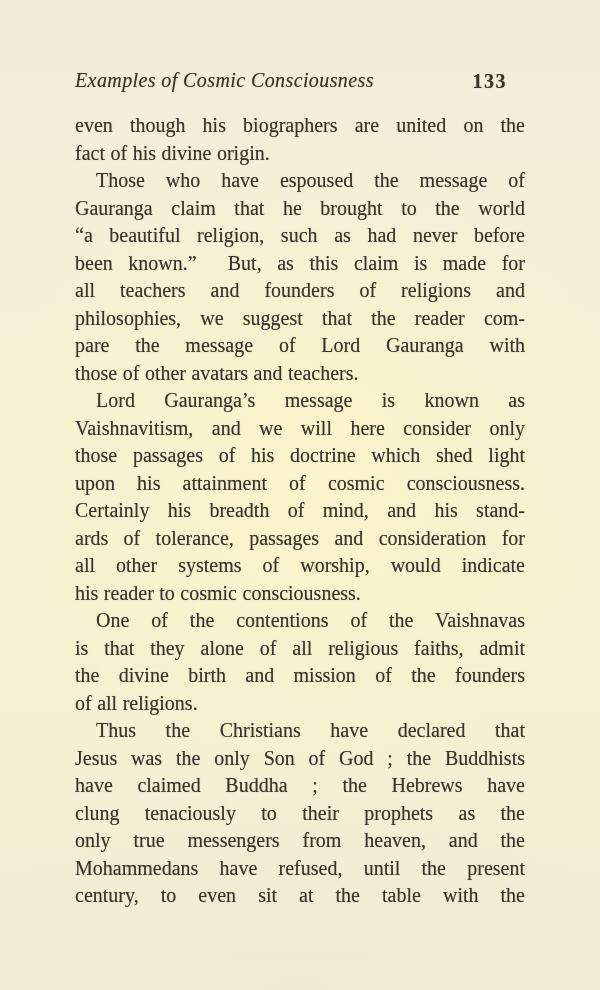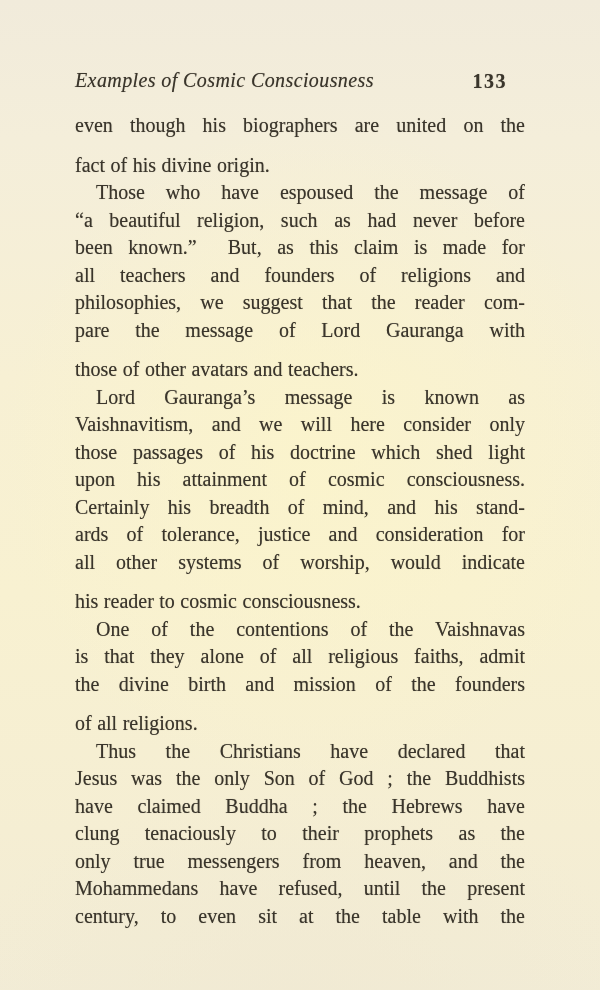--- a/index.html
+++ b/index.html
@@ -66,7 +66,6 @@
   }
   .line.left {
     text-align-last: left;
-    margin-top: 12px;
   }
   .line.indent {
     text-indent: 21px;

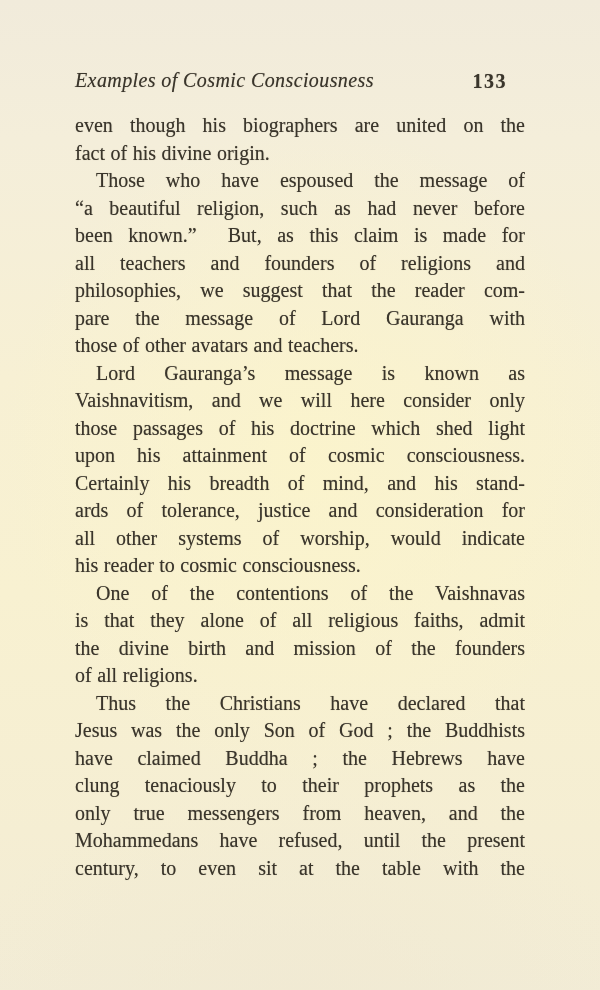--- a/index.html
+++ b/index.html
@@ -90,6 +90,7 @@
 
     <p class="para">
       <span class="line indent">Those who have espoused the message of</span>
+      <span class="line">Gauranga claim that he brought to the world</span>
       <span class="line">“a beautiful religion, such as had never before</span>
       <span class="line">been known.”&nbsp; But, as this claim is made for</span>
       <span class="line">all teachers and founders of religions and</span>

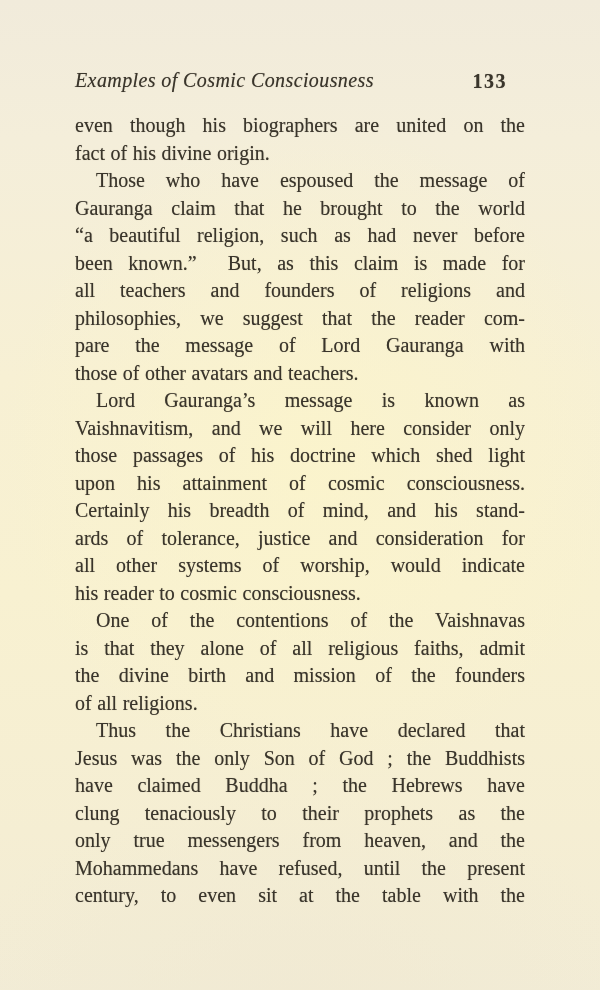--- a/index.html
+++ b/index.html
@@ -105,7 +105,7 @@
       <span class="line">those passages of his doctrine which shed light</span>
       <span class="line">upon his attainment of cosmic consciousness.</span>
       <span class="line">Certainly his breadth of mind, and his stand-</span>
-      <span class="line">ards of tolerance, justice and consideration for</span>
+      <span class="line">ards of tolerance, passages and consideration for</span>
       <span class="line">all other systems of worship, would indicate</span>
       <span class="line left">his reader to cosmic consciousness.</span>
     </p>

